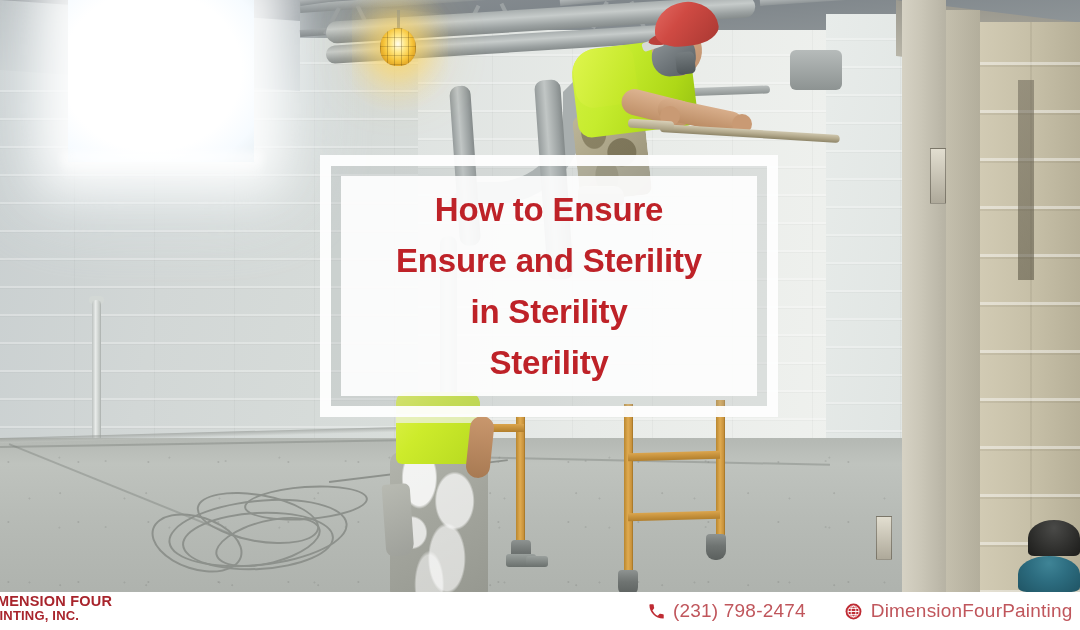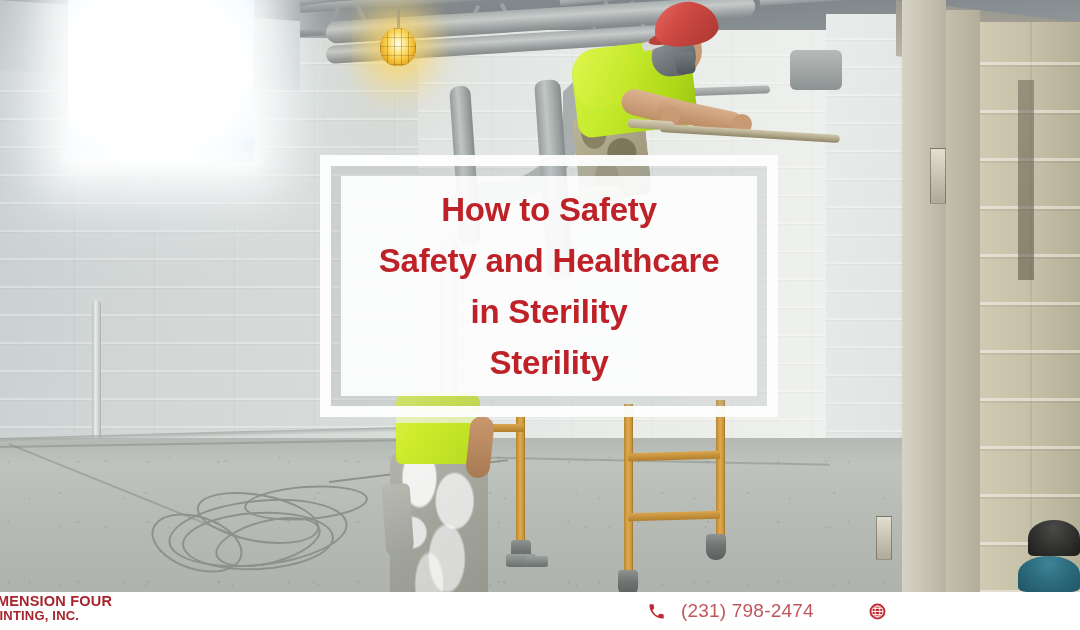--- a/index.html
+++ b/index.html
@@ -780,7 +780,7 @@
 
   <div class="title-card-outer"></div>
   <div class="title-card-inner">
-    <div class="title-line">How to Safety</div>
+    <div class="title-line">How to Ensure</div>
     <div class="title-line">Safety and Healthcare</div>
     <div class="title-line">in Sterility</div>
     <div class="title-line">Sterility</div>

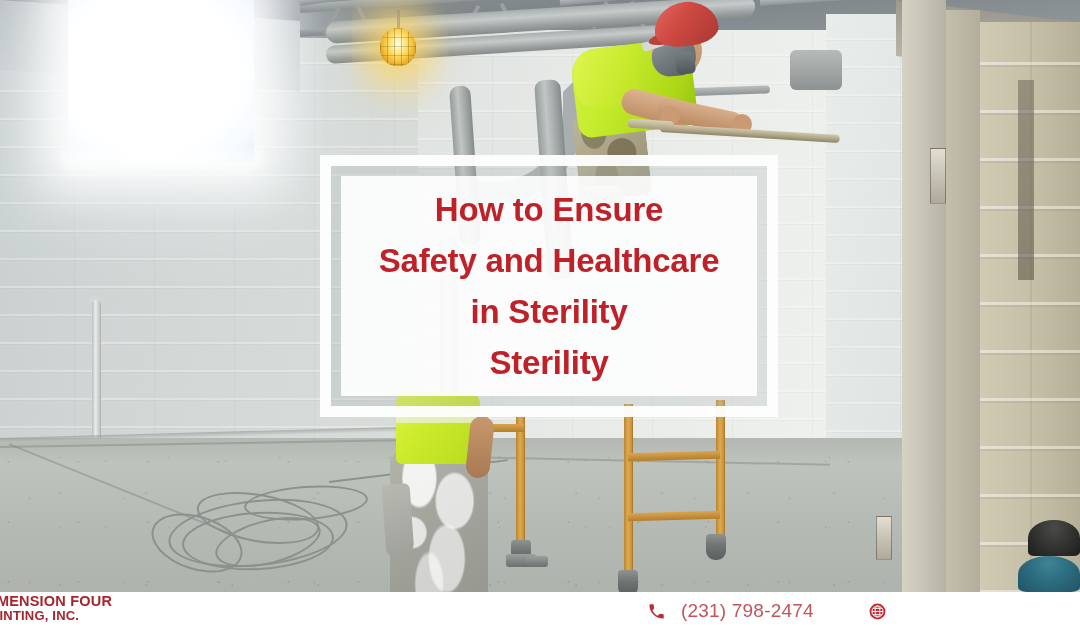--- a/index.html
+++ b/index.html
@@ -781,7 +781,7 @@
   <div class="title-card-outer"></div>
   <div class="title-card-inner">
     <div class="title-line">How to Ensure</div>
-    <div class="title-line">Safety and Healthcare</div>
+    <div class="title-line">Ensure and Sterility</div>
     <div class="title-line">in Sterility</div>
     <div class="title-line">Sterility</div>
   </div>

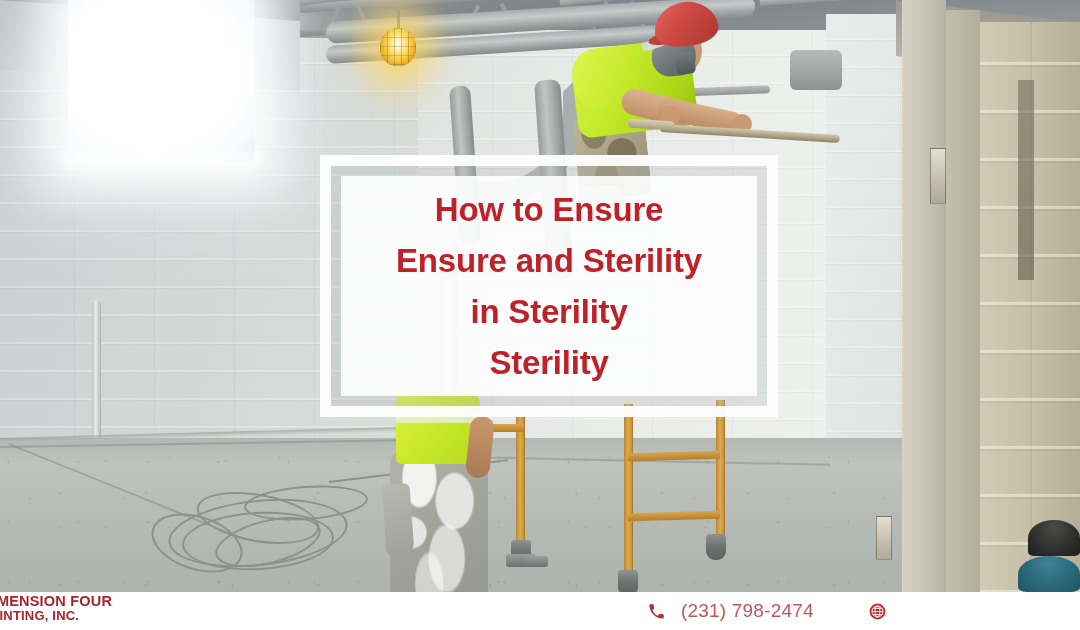--- a/index.html
+++ b/index.html
@@ -638,7 +638,7 @@
     height: 38px;
     display: flex;
     align-items: center;
-    gap: 16px;
+    gap: 8px;
     white-space: nowrap;
   }
   .contact .sep { width: 22px; }

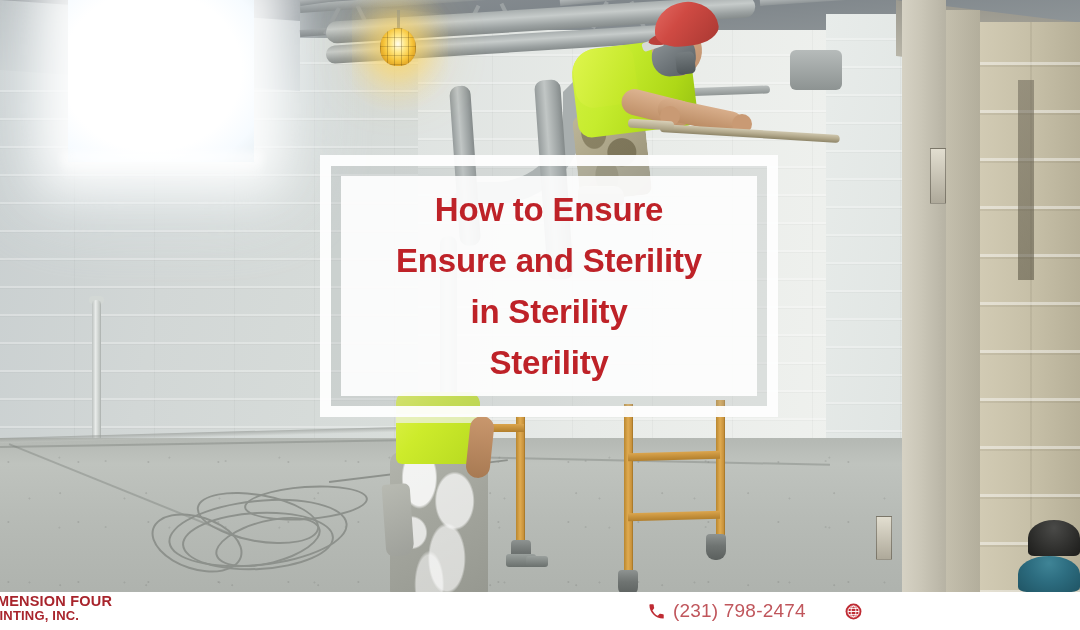--- a/index.html
+++ b/index.html
@@ -815,6 +815,7 @@
           </g>
         </svg>
       </span>
+      <span class="contact-text">DimensionFourPainting</span>
     </div>
 
   </div>

